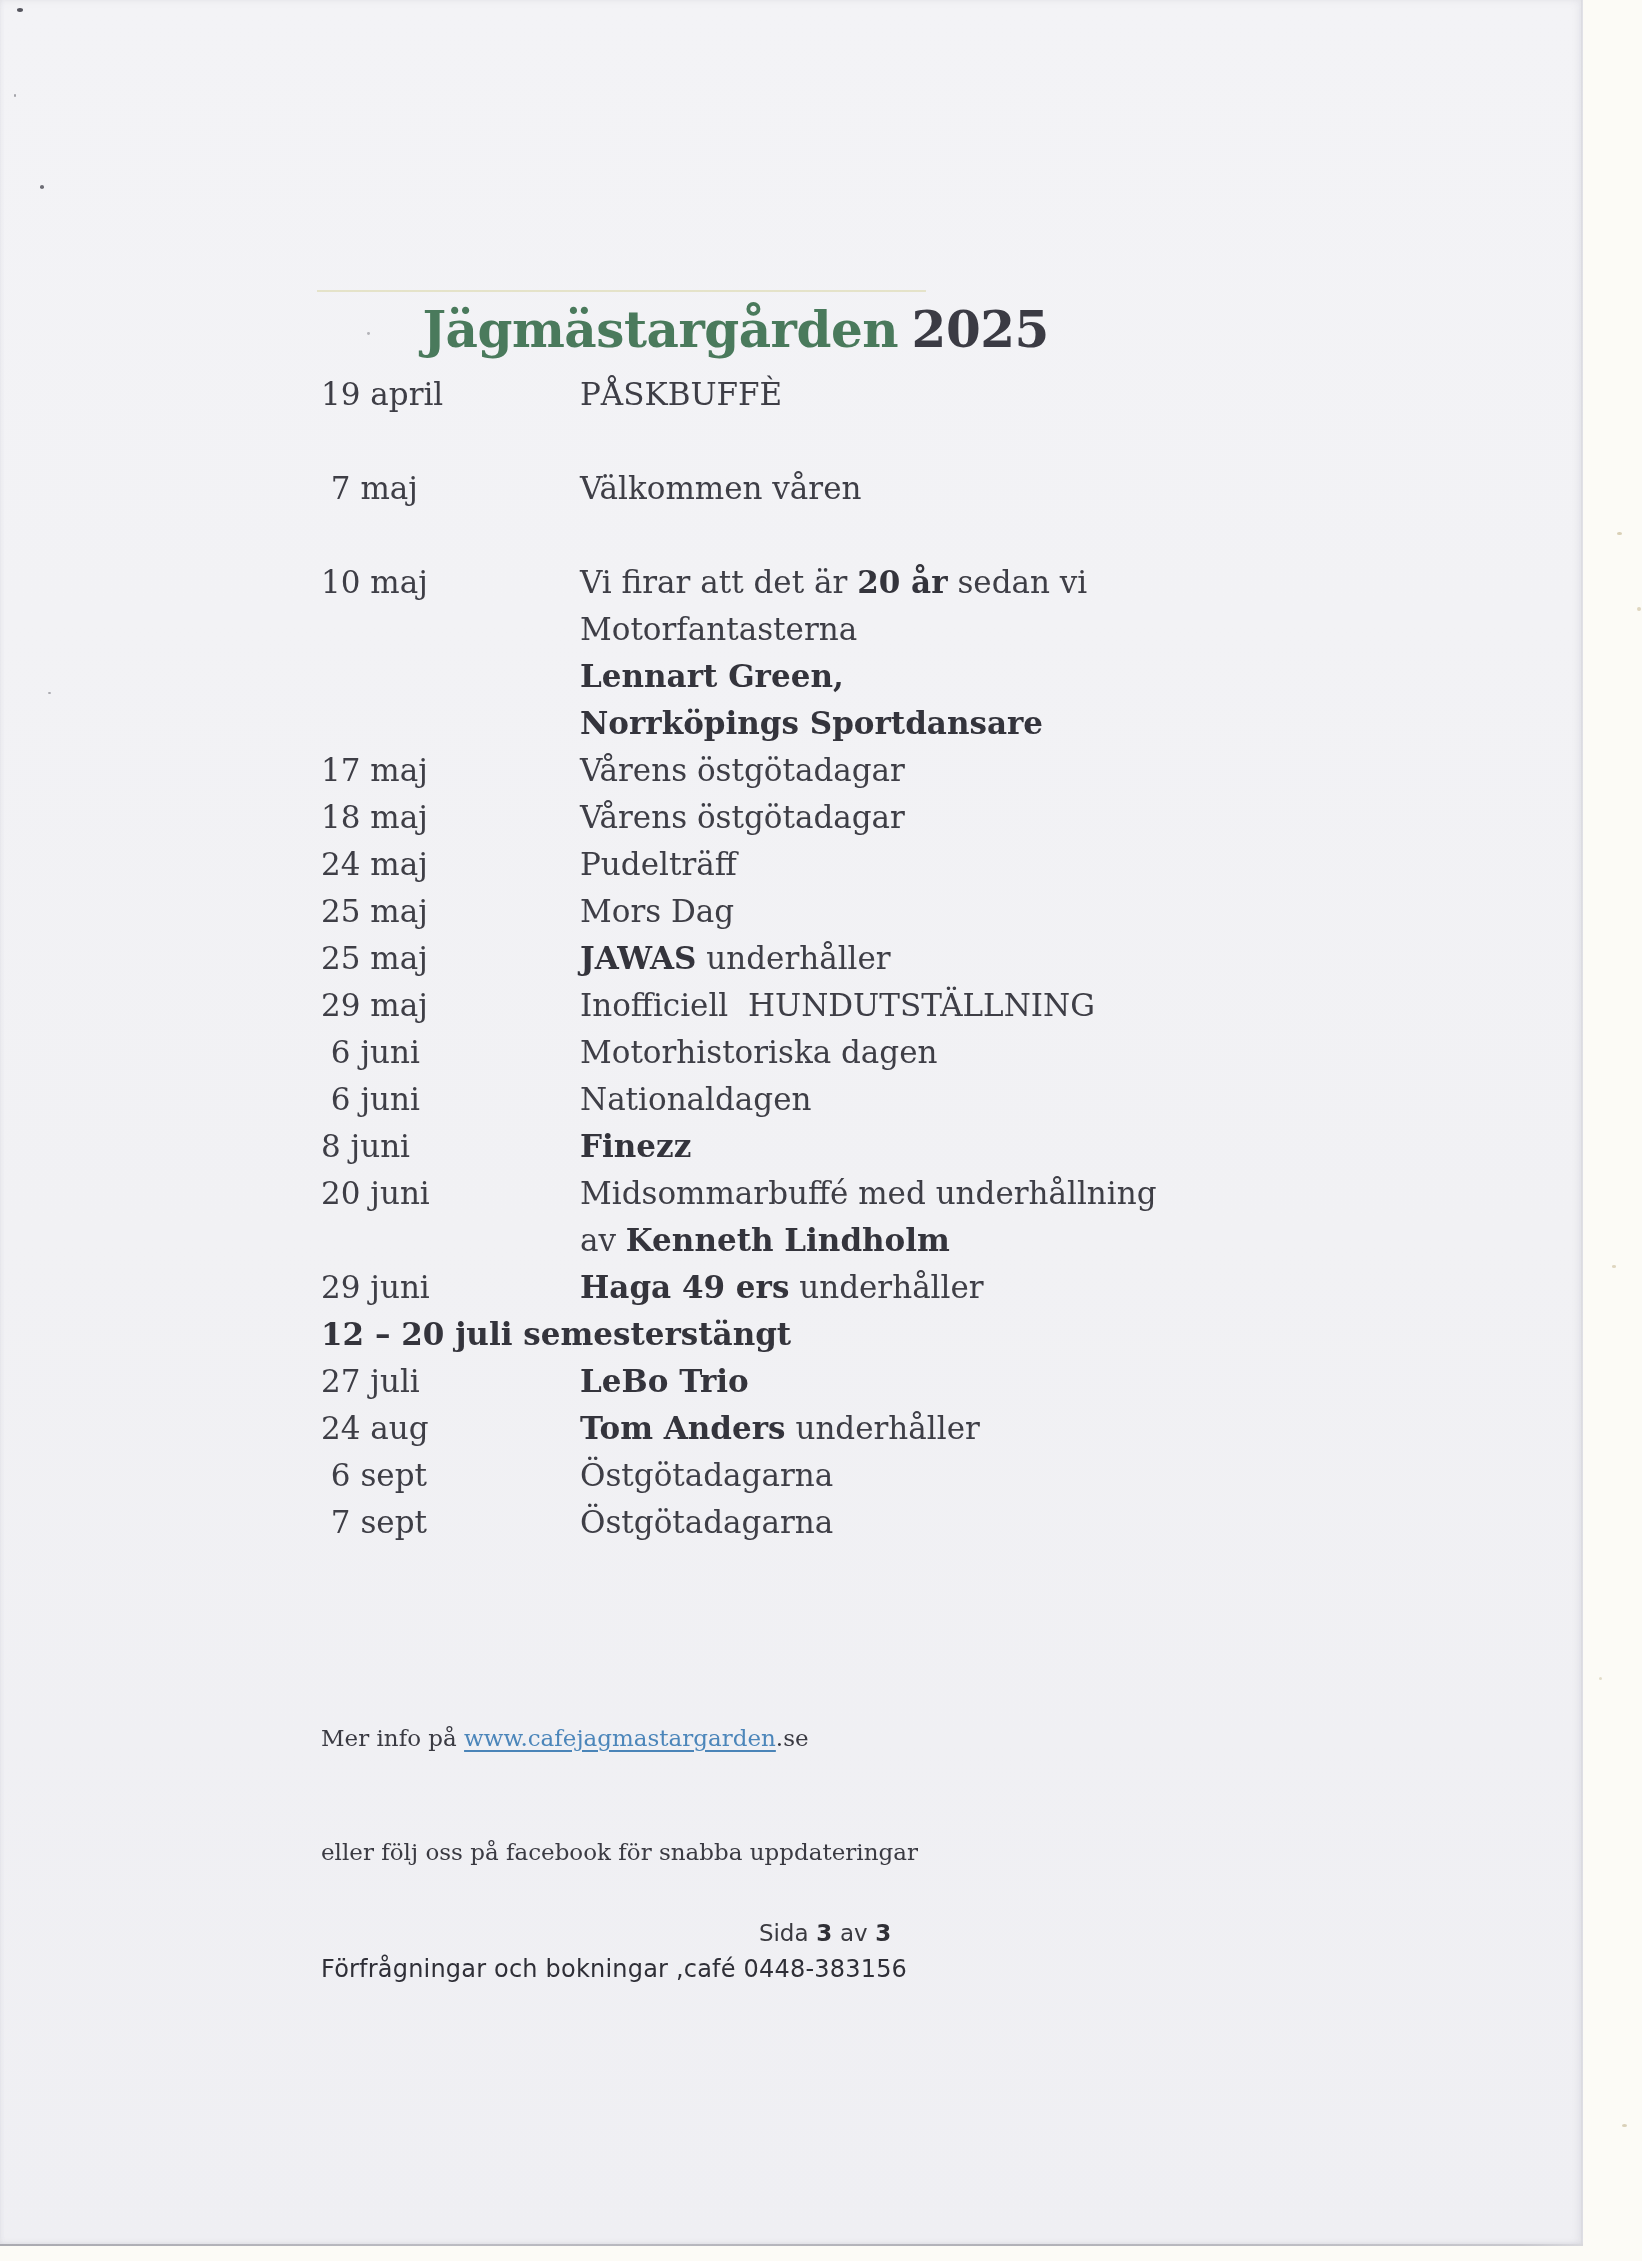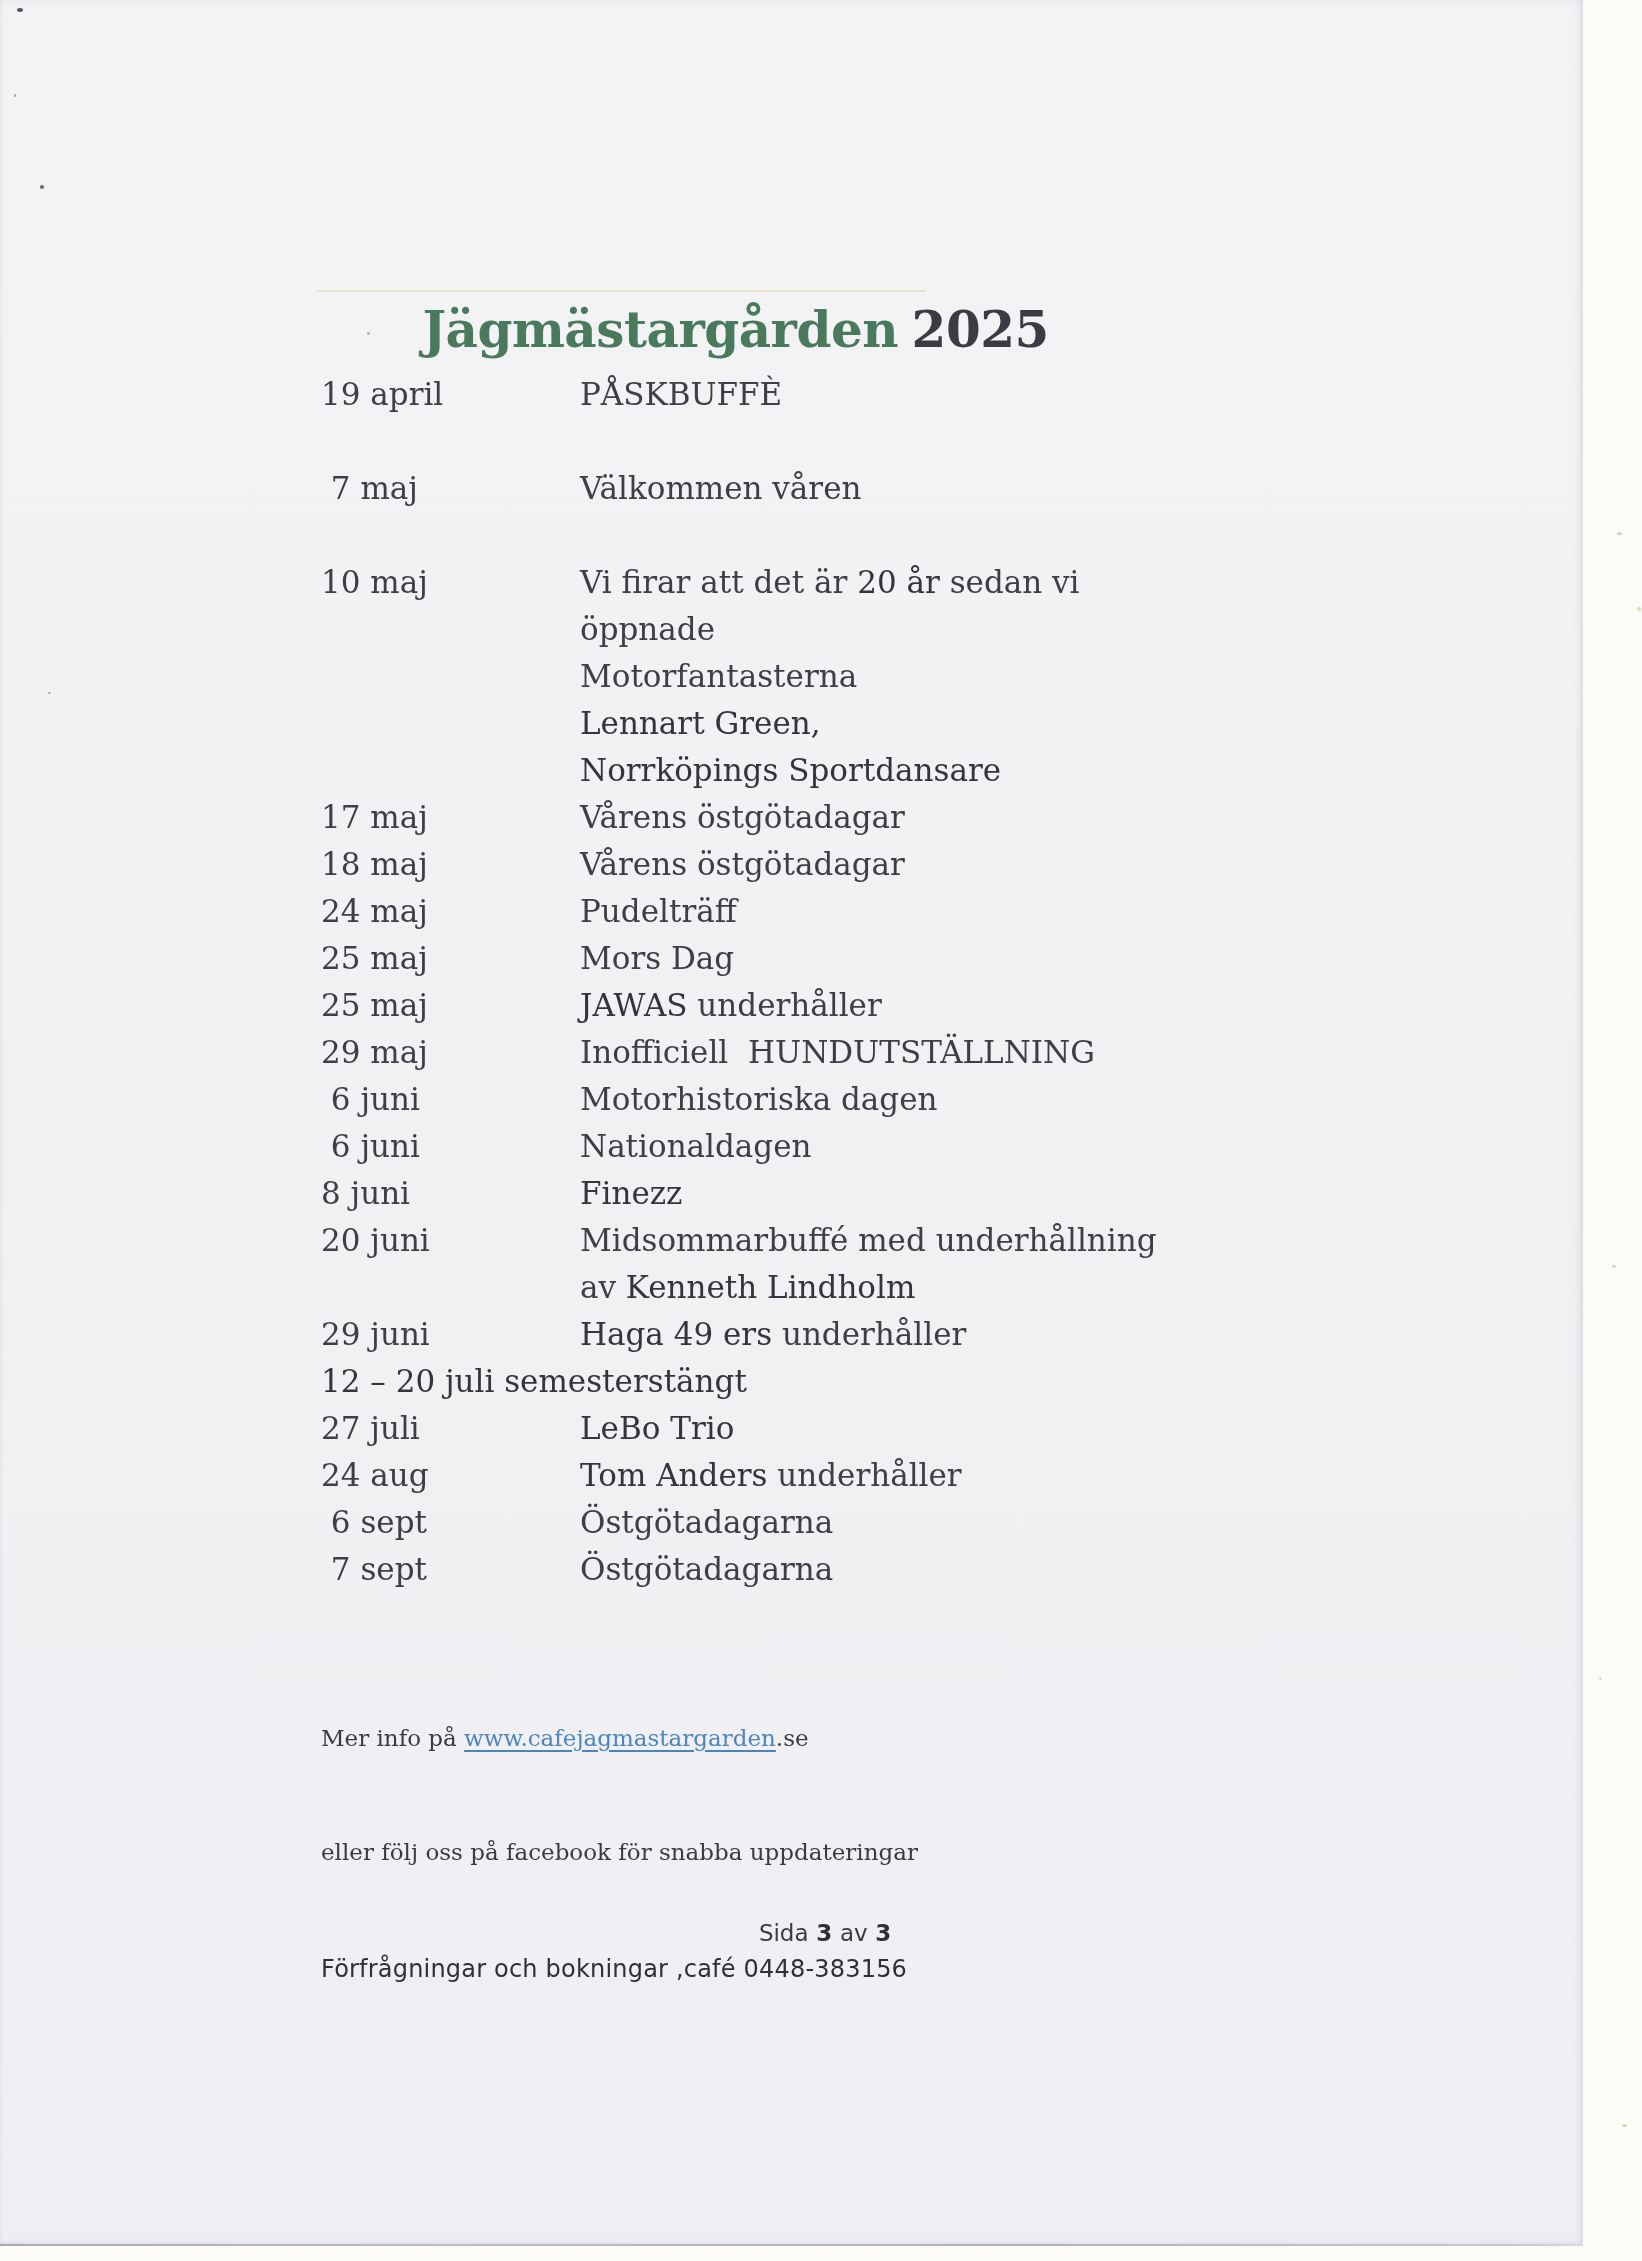--- a/index.html
+++ b/index.html
@@ -49,7 +49,7 @@
   .row .date{flex:0 0 259px;width:259px;}
   .row .event{flex:1;}
   .row.full .event{flex:1;}
-  .schedule b, .event b{font-weight:normal;color:#34343c;}
+  .schedule b, .event b{font-weight:bold;color:#34343c;}
   
   .footer{
     position:absolute;left:321px;top:1643px;

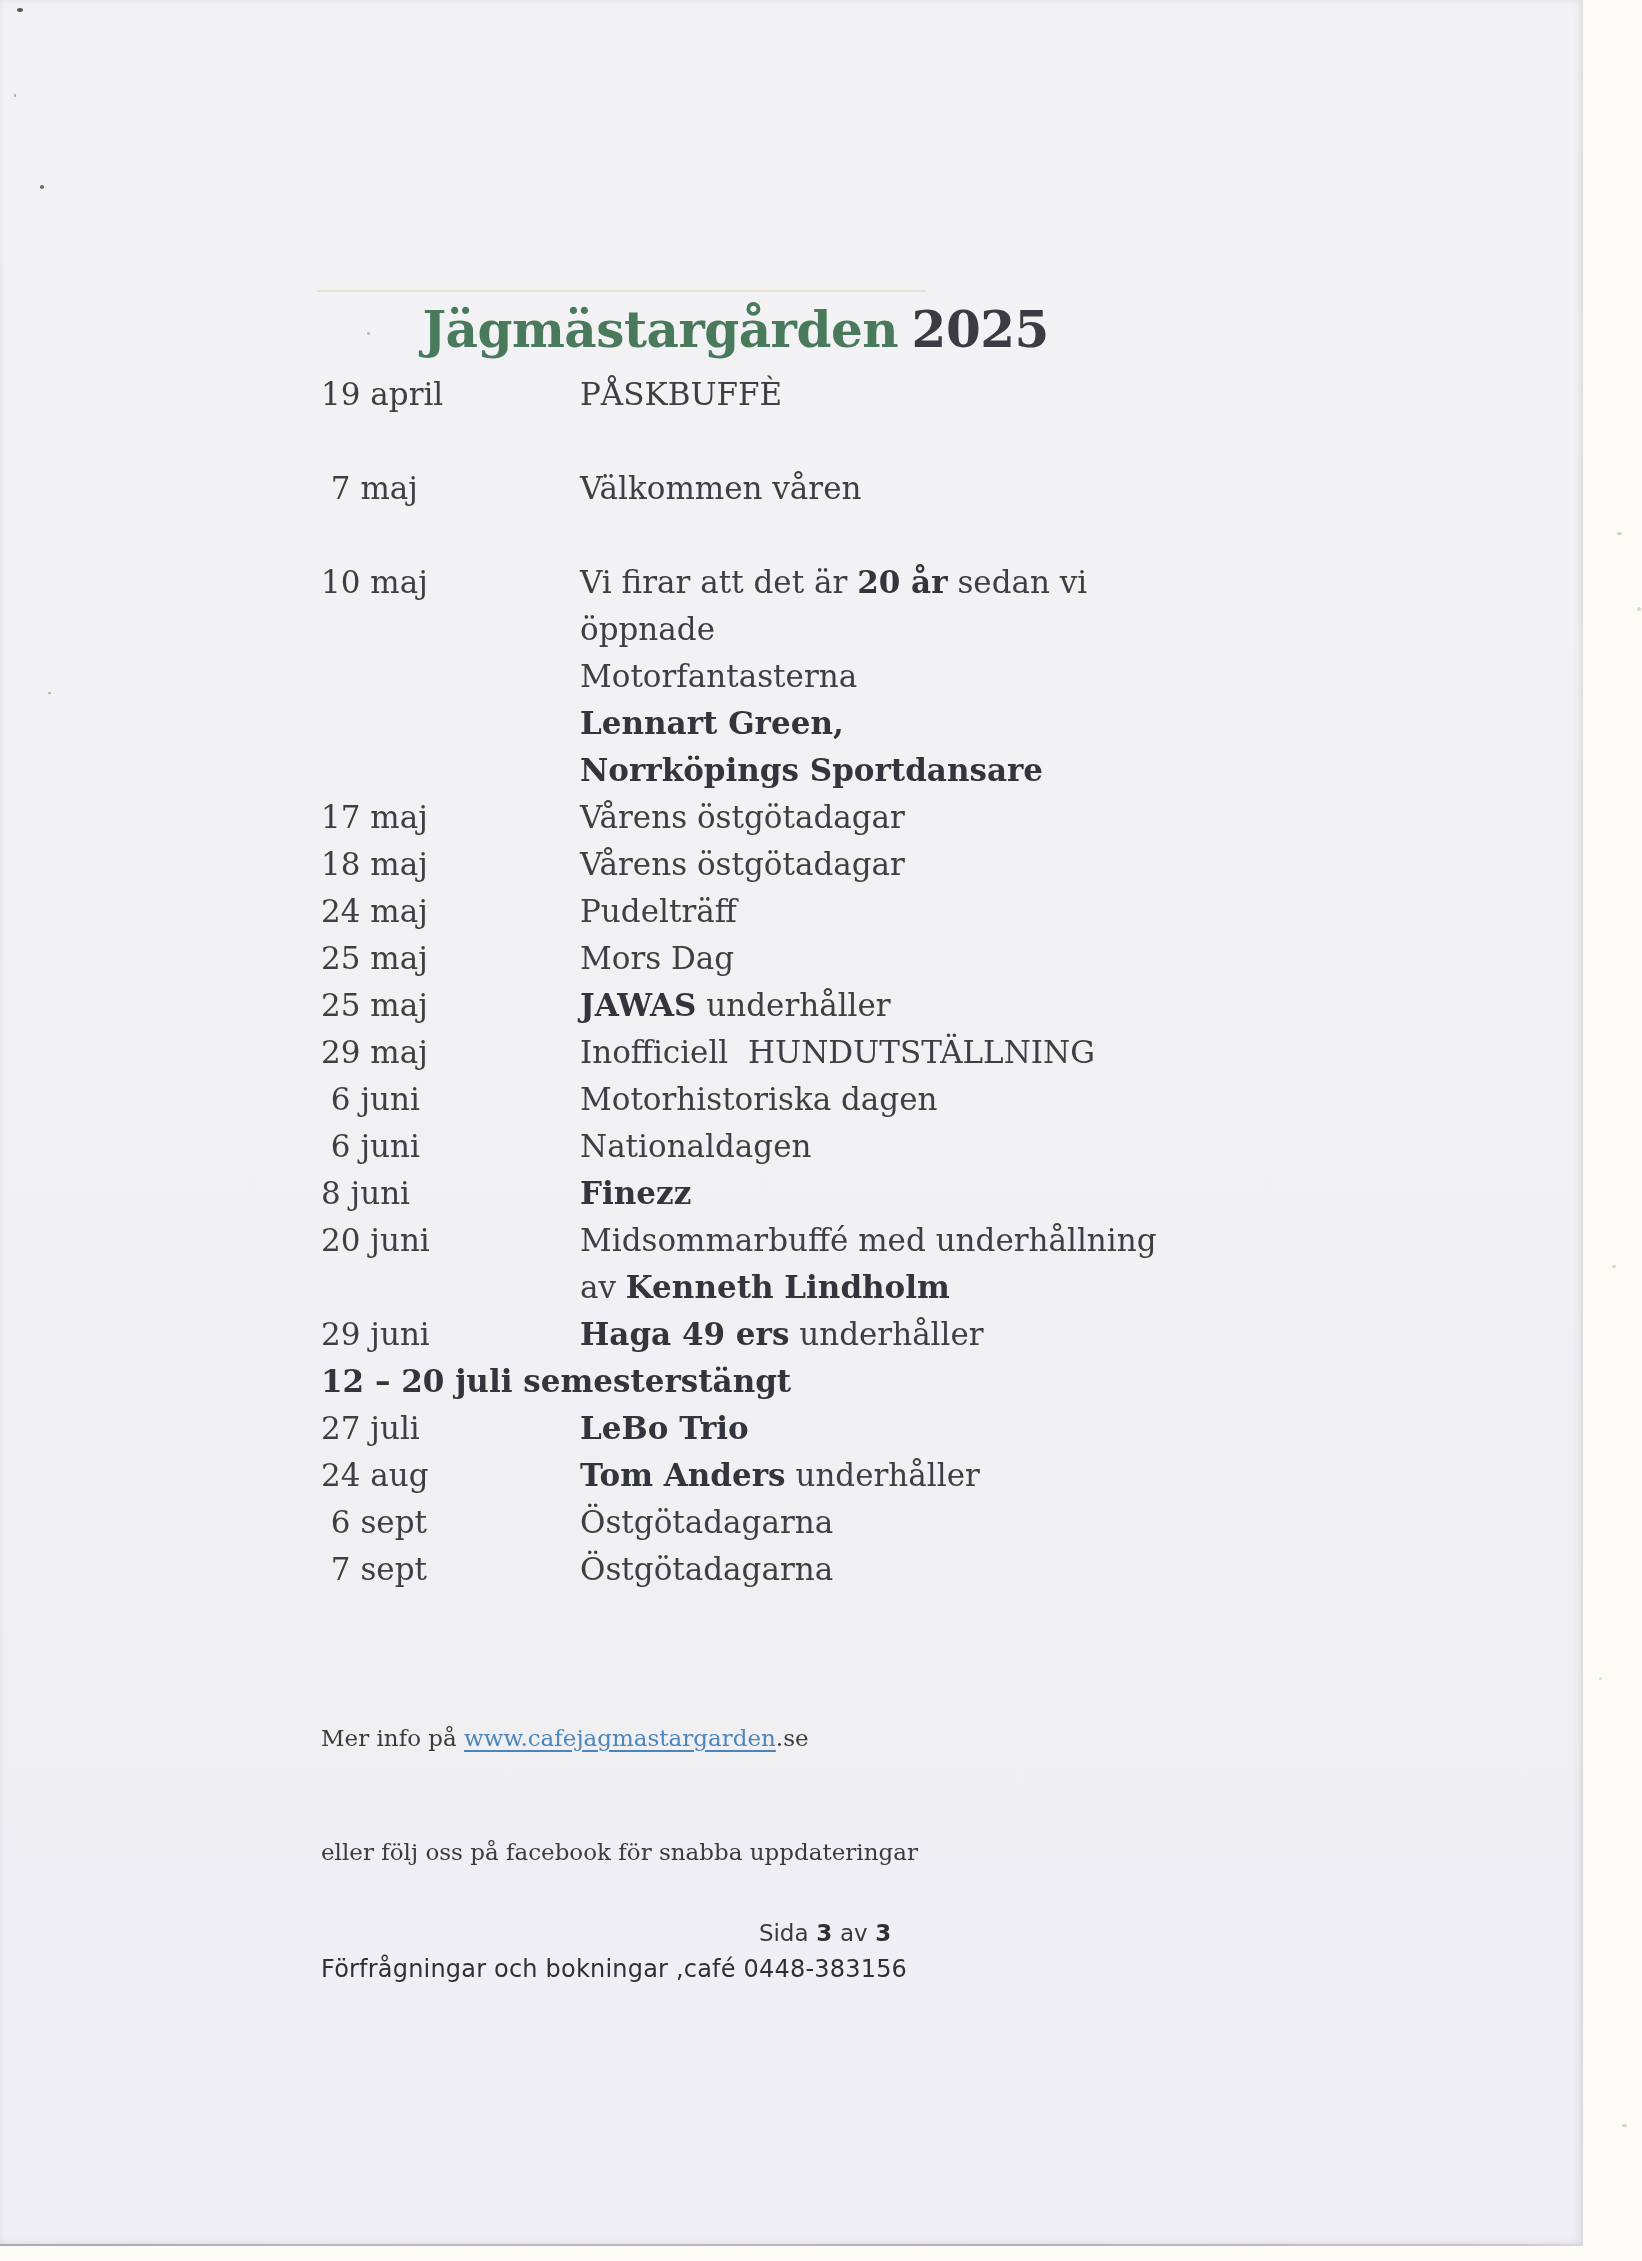--- a/index.html
+++ b/index.html
@@ -106,7 +106,6 @@
         <div class="row"><span class="date"> 7 maj</span><span class="event"><span>Välkommen våren</span></span></div>
         <div class="row blank"></div>
         <div class="row"><span class="date">10 maj</span><span class="event"><span>Vi firar att det är </span><b>20 år</b><span> sedan vi</span></span></div>
-        <div class="row"><span class="date"></span><span class="event"><span>öppnade</span></span></div>
         <div class="row"><span class="date"></span><span class="event"><span>Motorfantasterna</span></span></div>
         <div class="row"><span class="date"></span><span class="event"><b>Lennart Green,</b></span></div>
         <div class="row"><span class="date"></span><span class="event"><b>Norrköpings Sportdansare</b></span></div>

